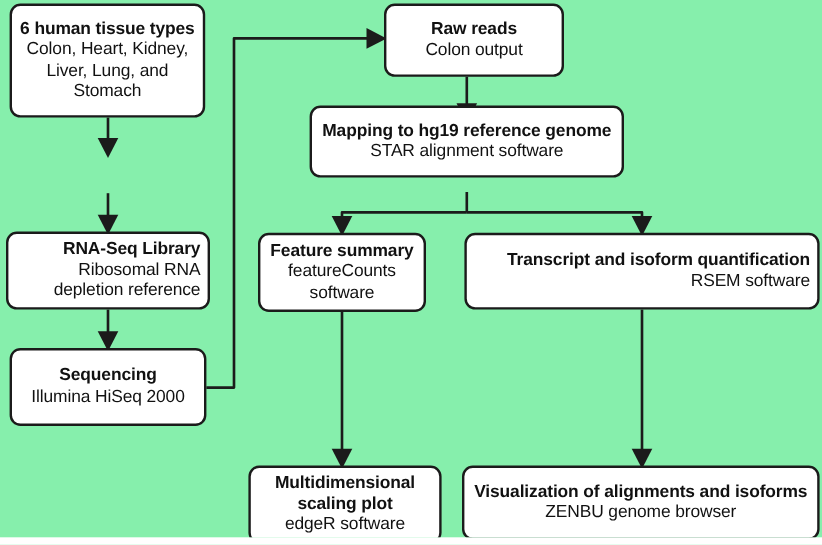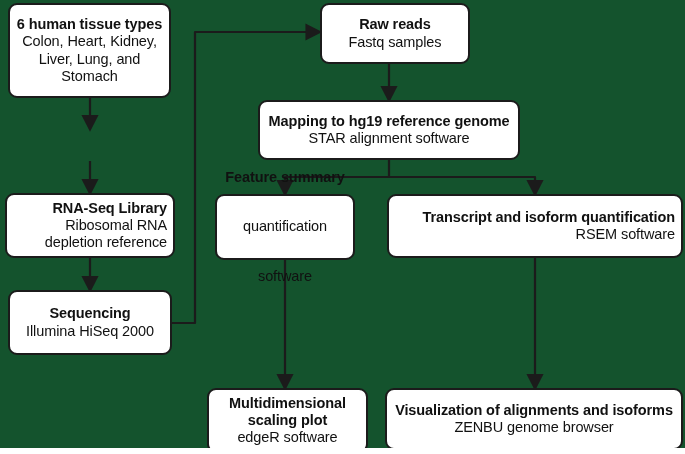--- a/index.html
+++ b/index.html
@@ -6,7 +6,7 @@
   #canvas{
     position:relative;
     width:685px;height:448px;
-    background:#14532d;
+    background:#86efac;
     font-family:"Liberation Sans", sans-serif;
     overflow:hidden;
     text-decoration:underline;

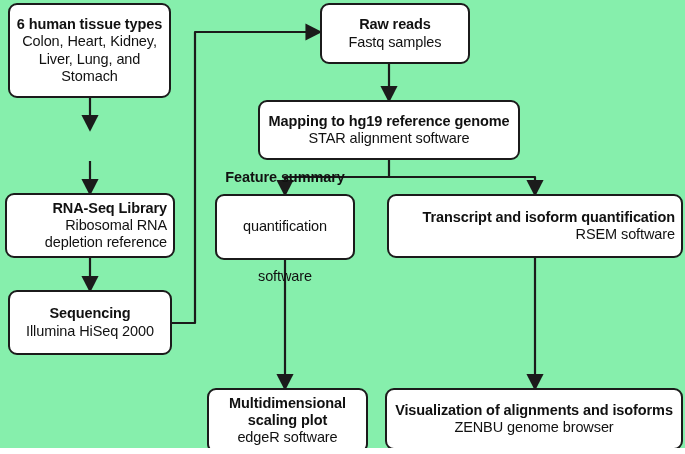--- a/index.html
+++ b/index.html
@@ -94,7 +94,7 @@
 
   <div class="node n5">
     <div class="t-bold">Raw reads</div>
-    <div class="t-reg">Fastq samples</div>
+    <div class="t-reg">Colon output</div>
   </div>
 
   <div class="node n6">

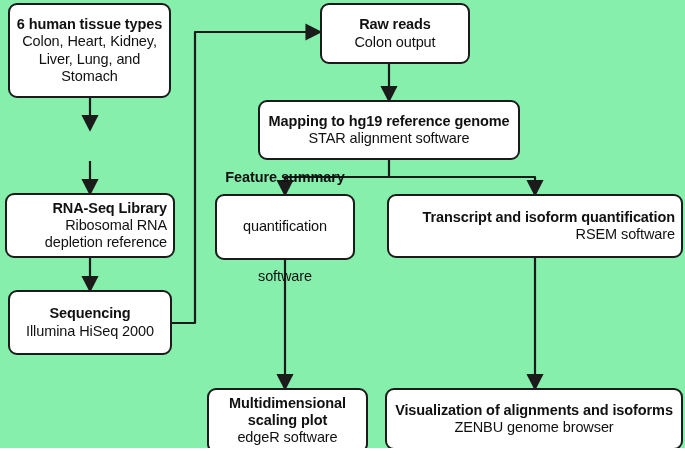--- a/index.html
+++ b/index.html
@@ -34,7 +34,7 @@
   .n3{left:5px;  top:193px; width:170px;height:65px;align-items:flex-end;}
   .n4{left:8px;  top:290px; width:164px;height:65px;}
   .n5{left:320px;top:3px;   width:150px;height:61px;}
-  .n6{left:258px;top:100px; width:262px;height:60px;}
+  .n6{left:258px;top:88px; width:262px;height:60px;}
   .n7{left:215px;top:194px; width:140px;height:66px;gap:32px;}
   .n8{left:387px;top:194px; width:296px;height:64px;align-items:flex-end;}
   .n9{left:207px;top:388px; width:161px;height:65px;text-align:center;}

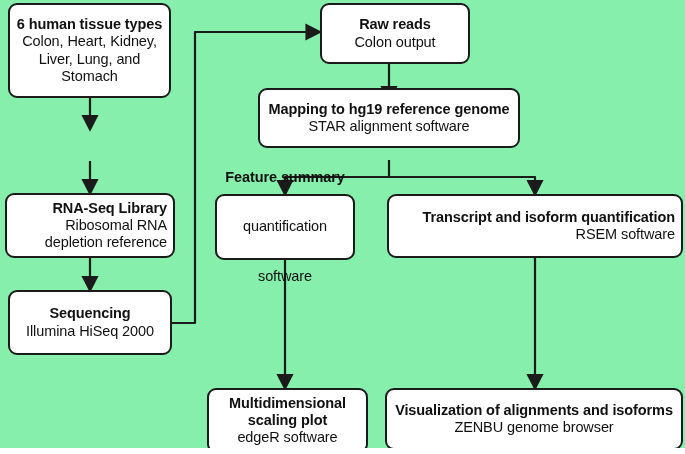--- a/index.html
+++ b/index.html
@@ -35,7 +35,7 @@
   .n4{left:8px;  top:290px; width:164px;height:65px;}
   .n5{left:320px;top:3px;   width:150px;height:61px;}
   .n6{left:258px;top:88px; width:262px;height:60px;}
-  .n7{left:215px;top:194px; width:140px;height:66px;gap:32px;}
+  .n7{left:215px;top:194px; width:140px;height:66px;}
   .n8{left:387px;top:194px; width:296px;height:64px;align-items:flex-end;}
   .n9{left:207px;top:388px; width:161px;height:65px;text-align:center;}
   .n10{left:385px;top:388px;width:298px;height:62px;}

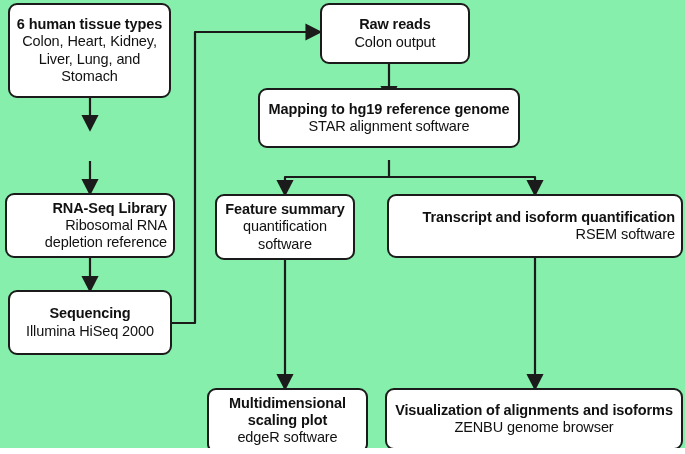--- a/index.html
+++ b/index.html
@@ -104,7 +104,7 @@
 
   <div class="node n7">
     <div class="t-bold">Feature summary</div>
-    <div class="t-reg">quantification</div>
+    <div class="t-reg">featureCounts</div>
     <div class="t-reg">software</div>
   </div>
 

